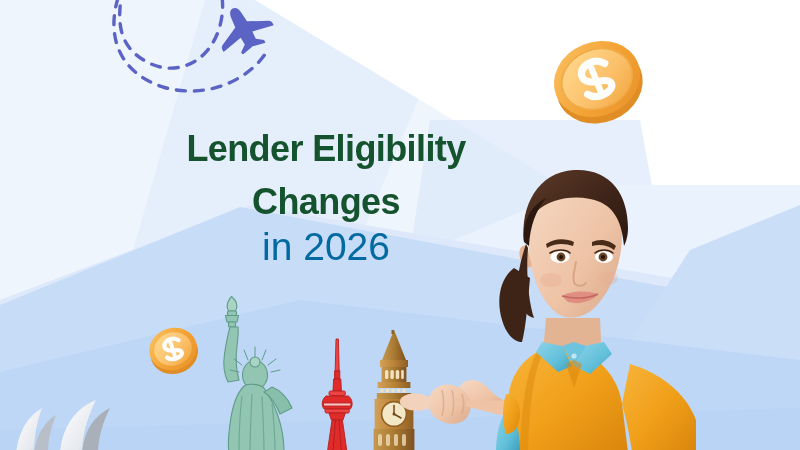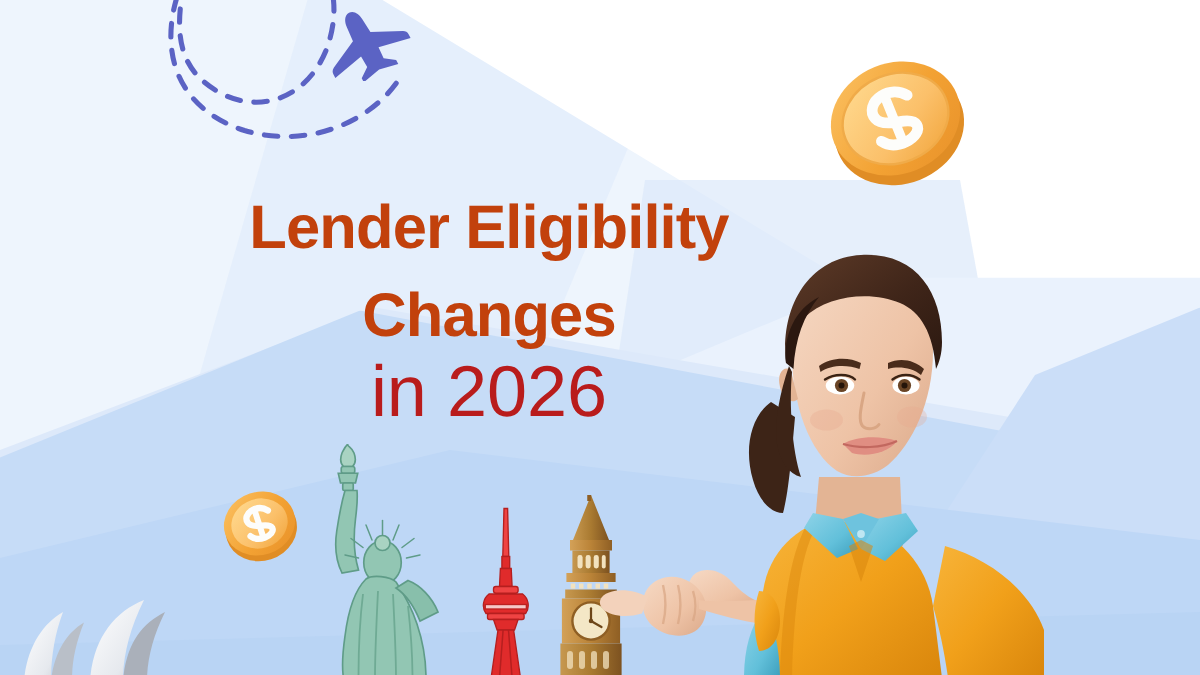--- a/index.html
+++ b/index.html
@@ -69,9 +69,9 @@
   }
   .hl-line1,.hl-line2{
     display:block;
-    color:#c2410c;
+    color:#14532d;
     font-weight:bold;
-    font-size:41px;
+    font-size:36px;
     letter-spacing:-0.6px;
     white-space:nowrap;
   }

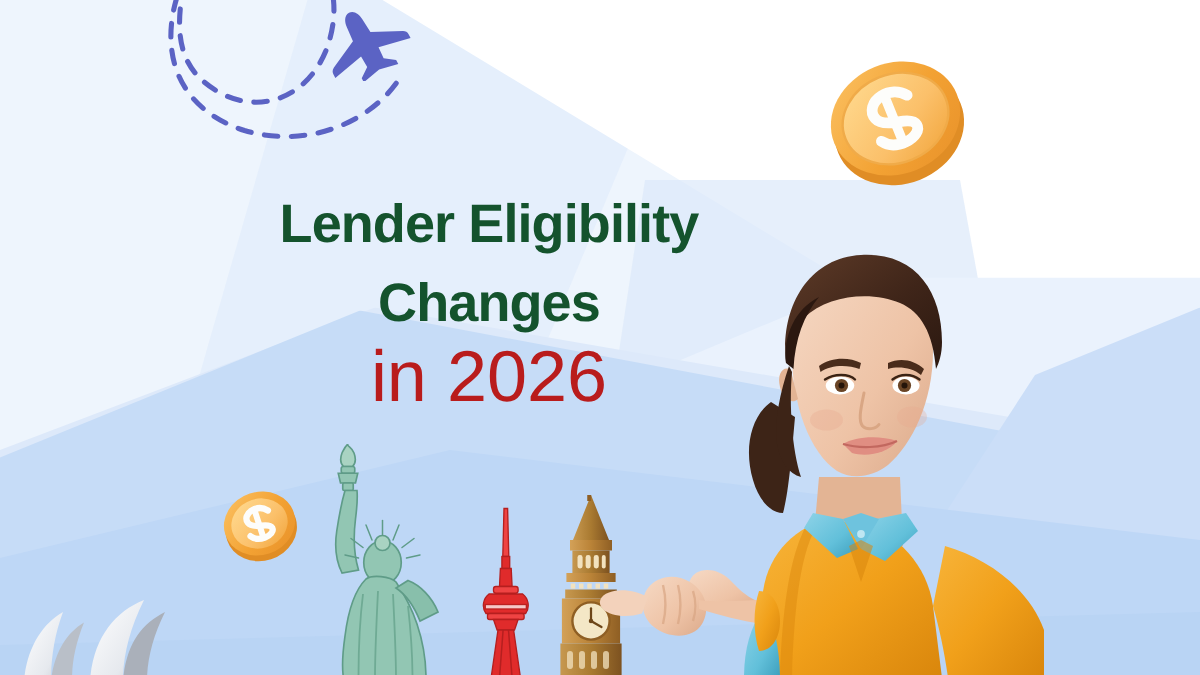--- a/index.html
+++ b/index.html
@@ -78,9 +78,9 @@
   .hl-line2{margin-top:16px;}
   .hl-line3{
     display:block;
-    color:#b91c1c;
+    color:#0369a1;
     font-weight:400;
-    font-size:48px;
+    font-size:39px;
     letter-spacing:0px;
     margin-top:6px;
   }

